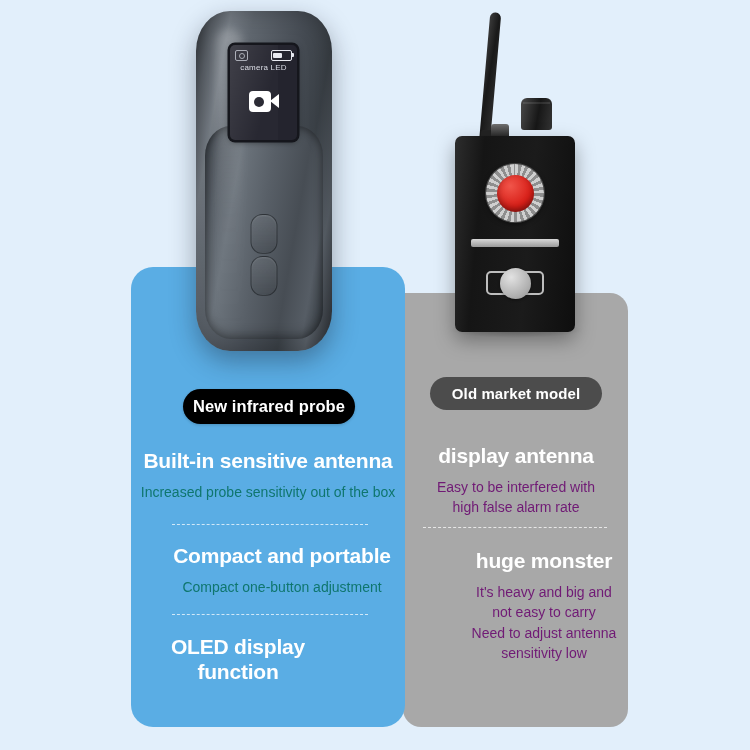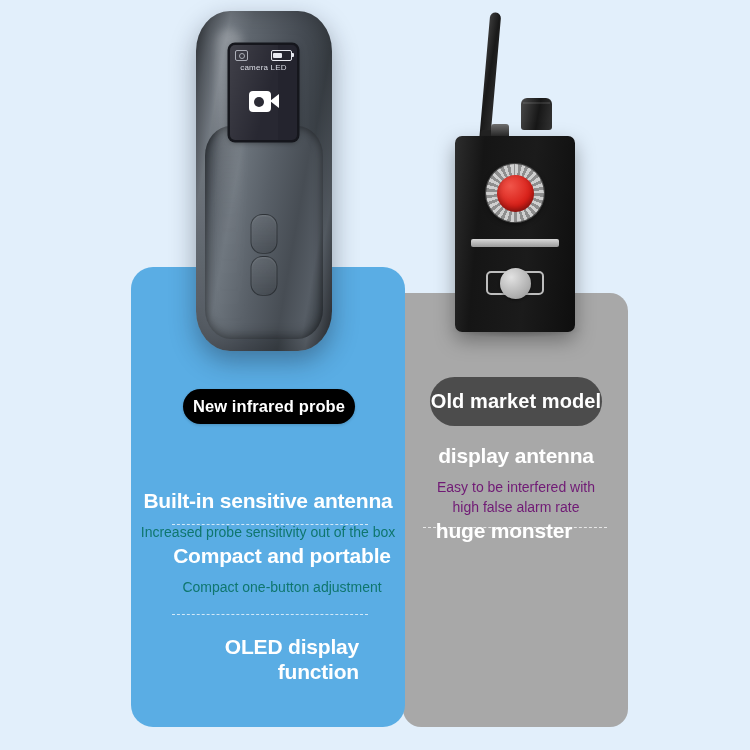--- a/index.html
+++ b/index.html
@@ -58,9 +58,9 @@
   }
   .badge-gray {
     left: 430px; top: 377px;
-    width: 172px; height: 49px;
+    width: 172px; height: 33px;
     background: #4c4c4c;
-    font-size: 20px;
+    font-size: 15px;
     letter-spacing: .1px;
   }
 

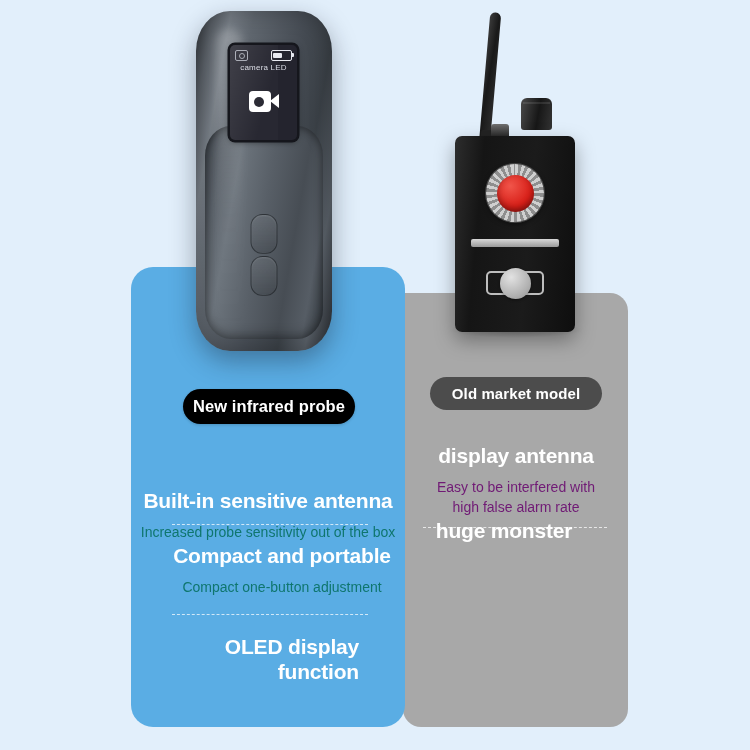--- a/index.html
+++ b/index.html
@@ -89,7 +89,7 @@
   .gray-col .sub { color: #701a75; }
 
   
-  .L1 { left: 131px; top: 448px; width: 274px; margin-top: 40px; }
+  .L1 { left: 131px; top: 448px; width: 274px; }
   .L2 { left: 131px; top: 543px; width: 274px; margin-left: 14px; }
   .L3 { left: 139px; top: 634px; width: 220px; text-align: right; }
 

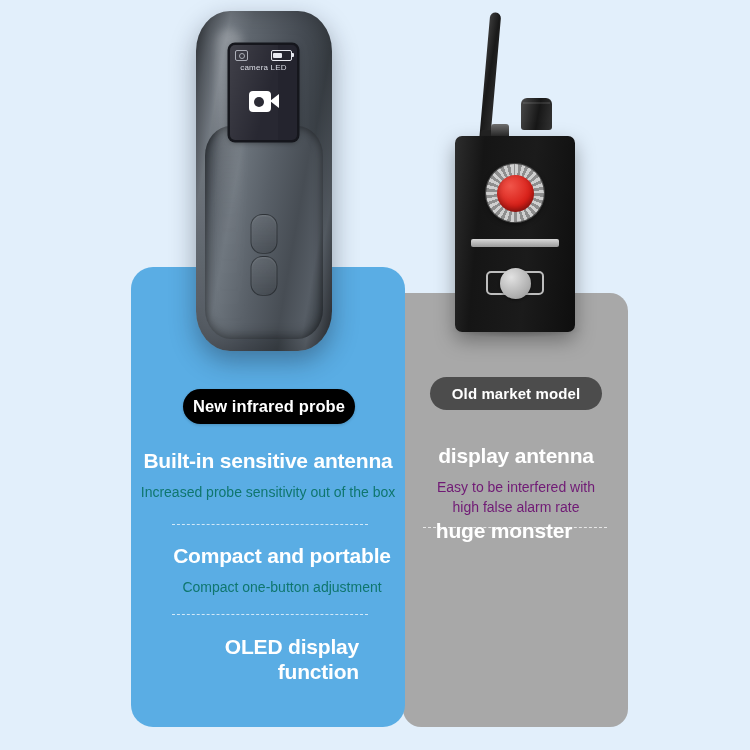--- a/index.html
+++ b/index.html
@@ -95,7 +95,7 @@
 
   
   .R1 { left: 405px; top: 443px; width: 222px; }
-  .R2 { left: 405px; top: 518px; width: 198px; }
+  .R2 { left: 405px; top: 548px; width: 198px; padding-left: 40px; }
 
   .divider {
     position: absolute;

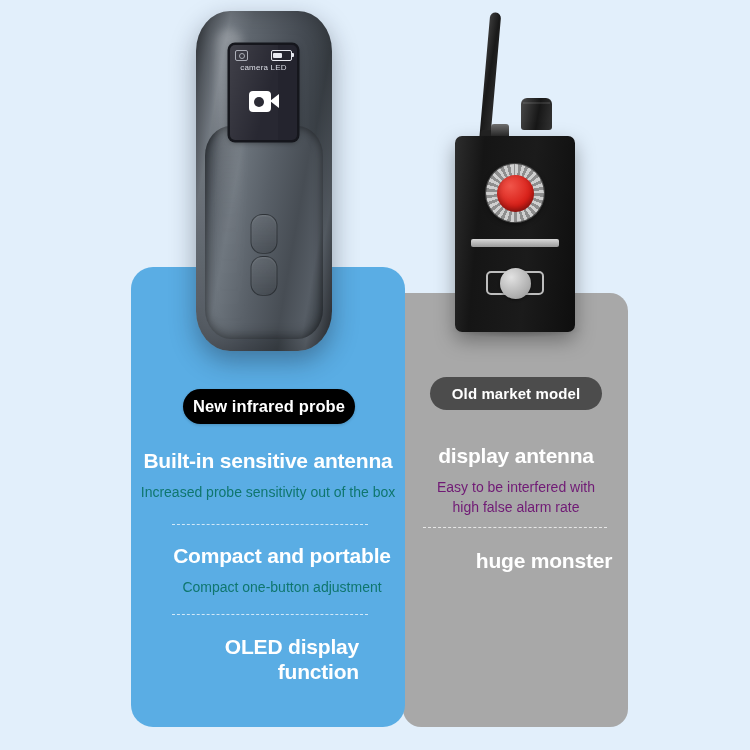--- a/index.html
+++ b/index.html
@@ -427,6 +427,7 @@
 
   <div class="feat R2 gray-col">
     <div class="head">huge monster</div>
+    <div class="sub">It's heavy and big and<br>not easy to carry<br>Need to adjust antenna<br>sensitivity low</div>
   </div>
 
 </div>

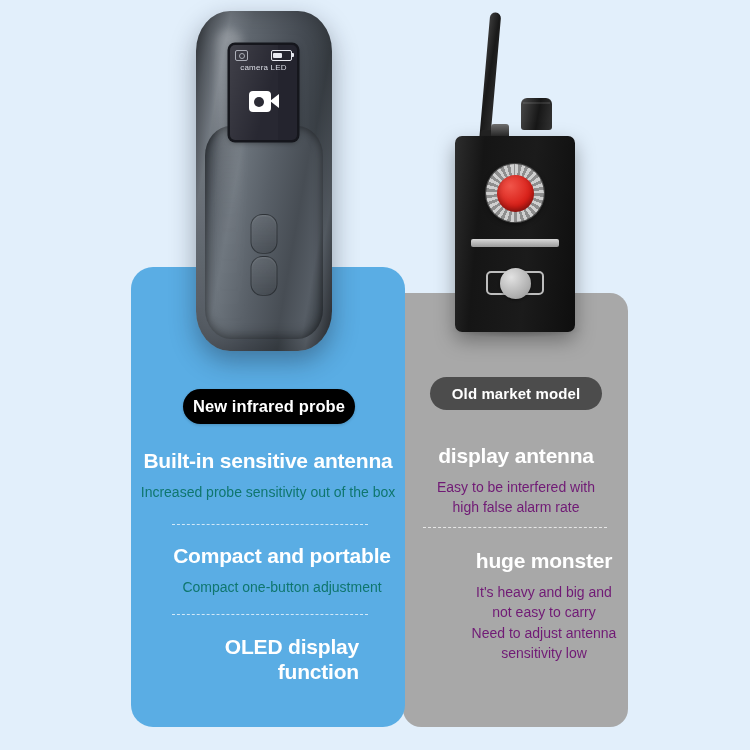--- a/index.html
+++ b/index.html
@@ -91,7 +91,7 @@
   
   .L1 { left: 131px; top: 448px; width: 274px; }
   .L2 { left: 131px; top: 543px; width: 274px; margin-left: 14px; }
-  .L3 { left: 139px; top: 634px; width: 220px; text-align: right; }
+  .L3 { left: 128px; top: 634px; width: 220px; }
 
   
   .R1 { left: 405px; top: 443px; width: 222px; }

